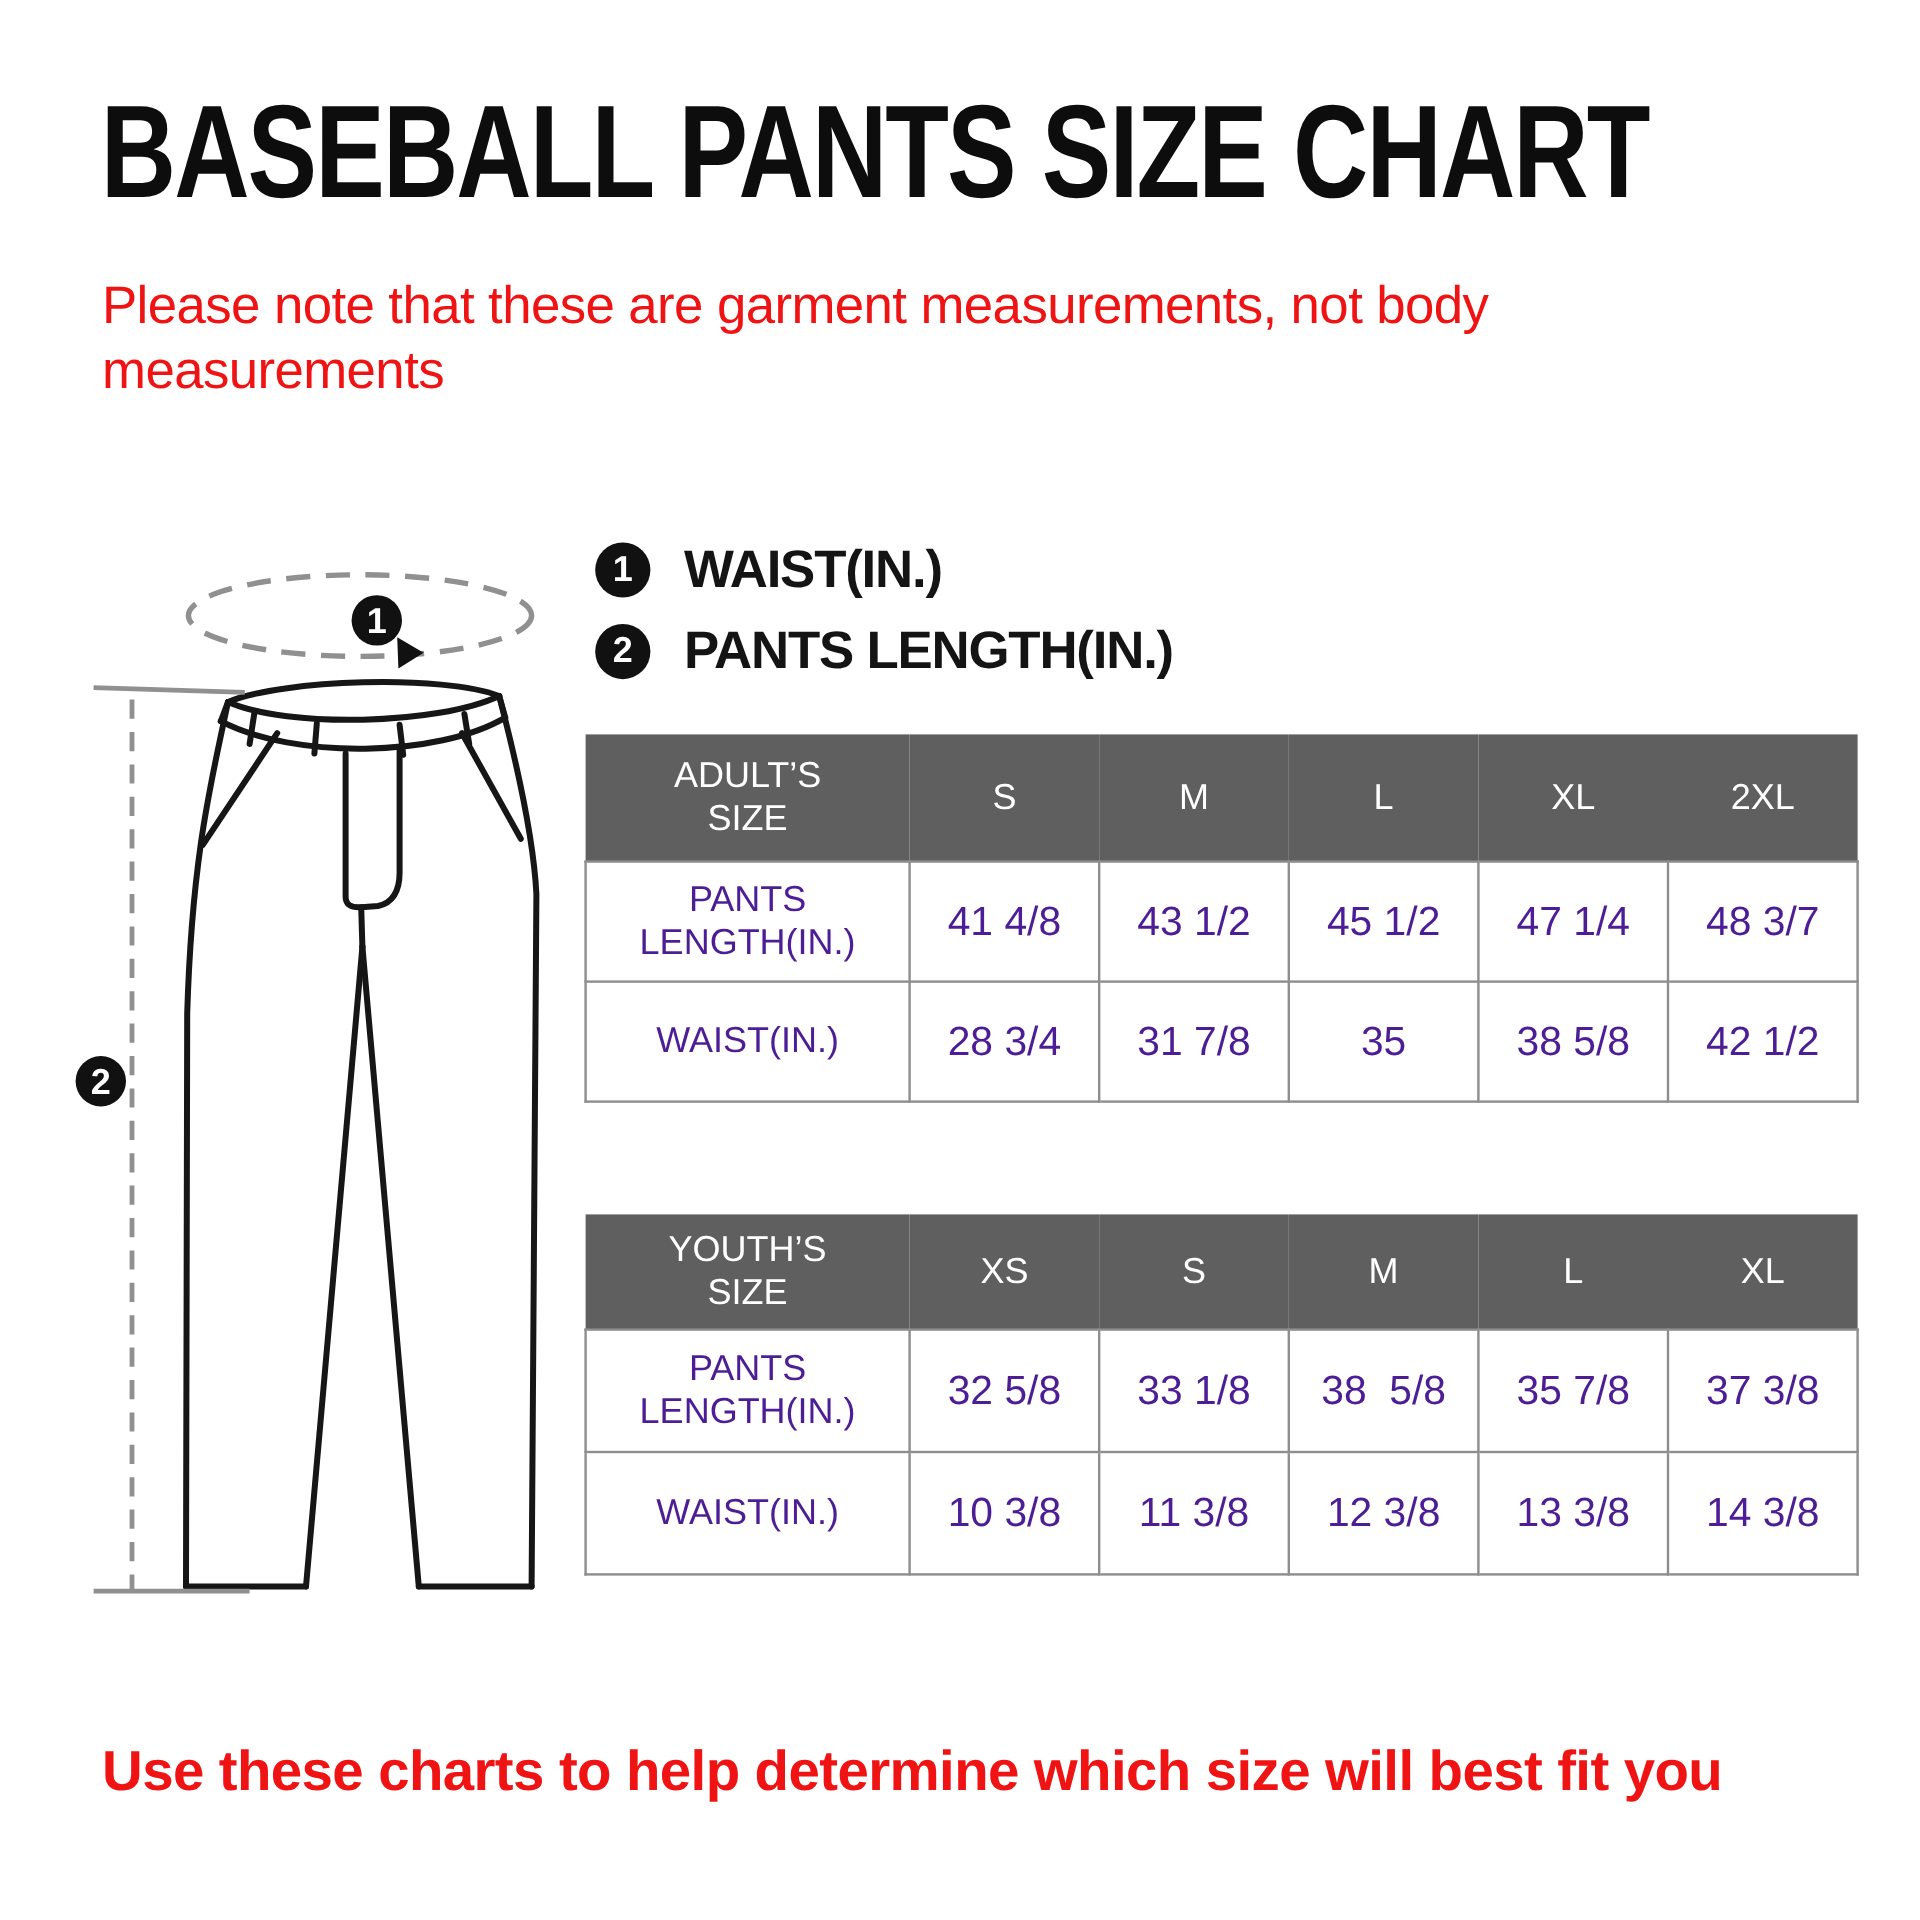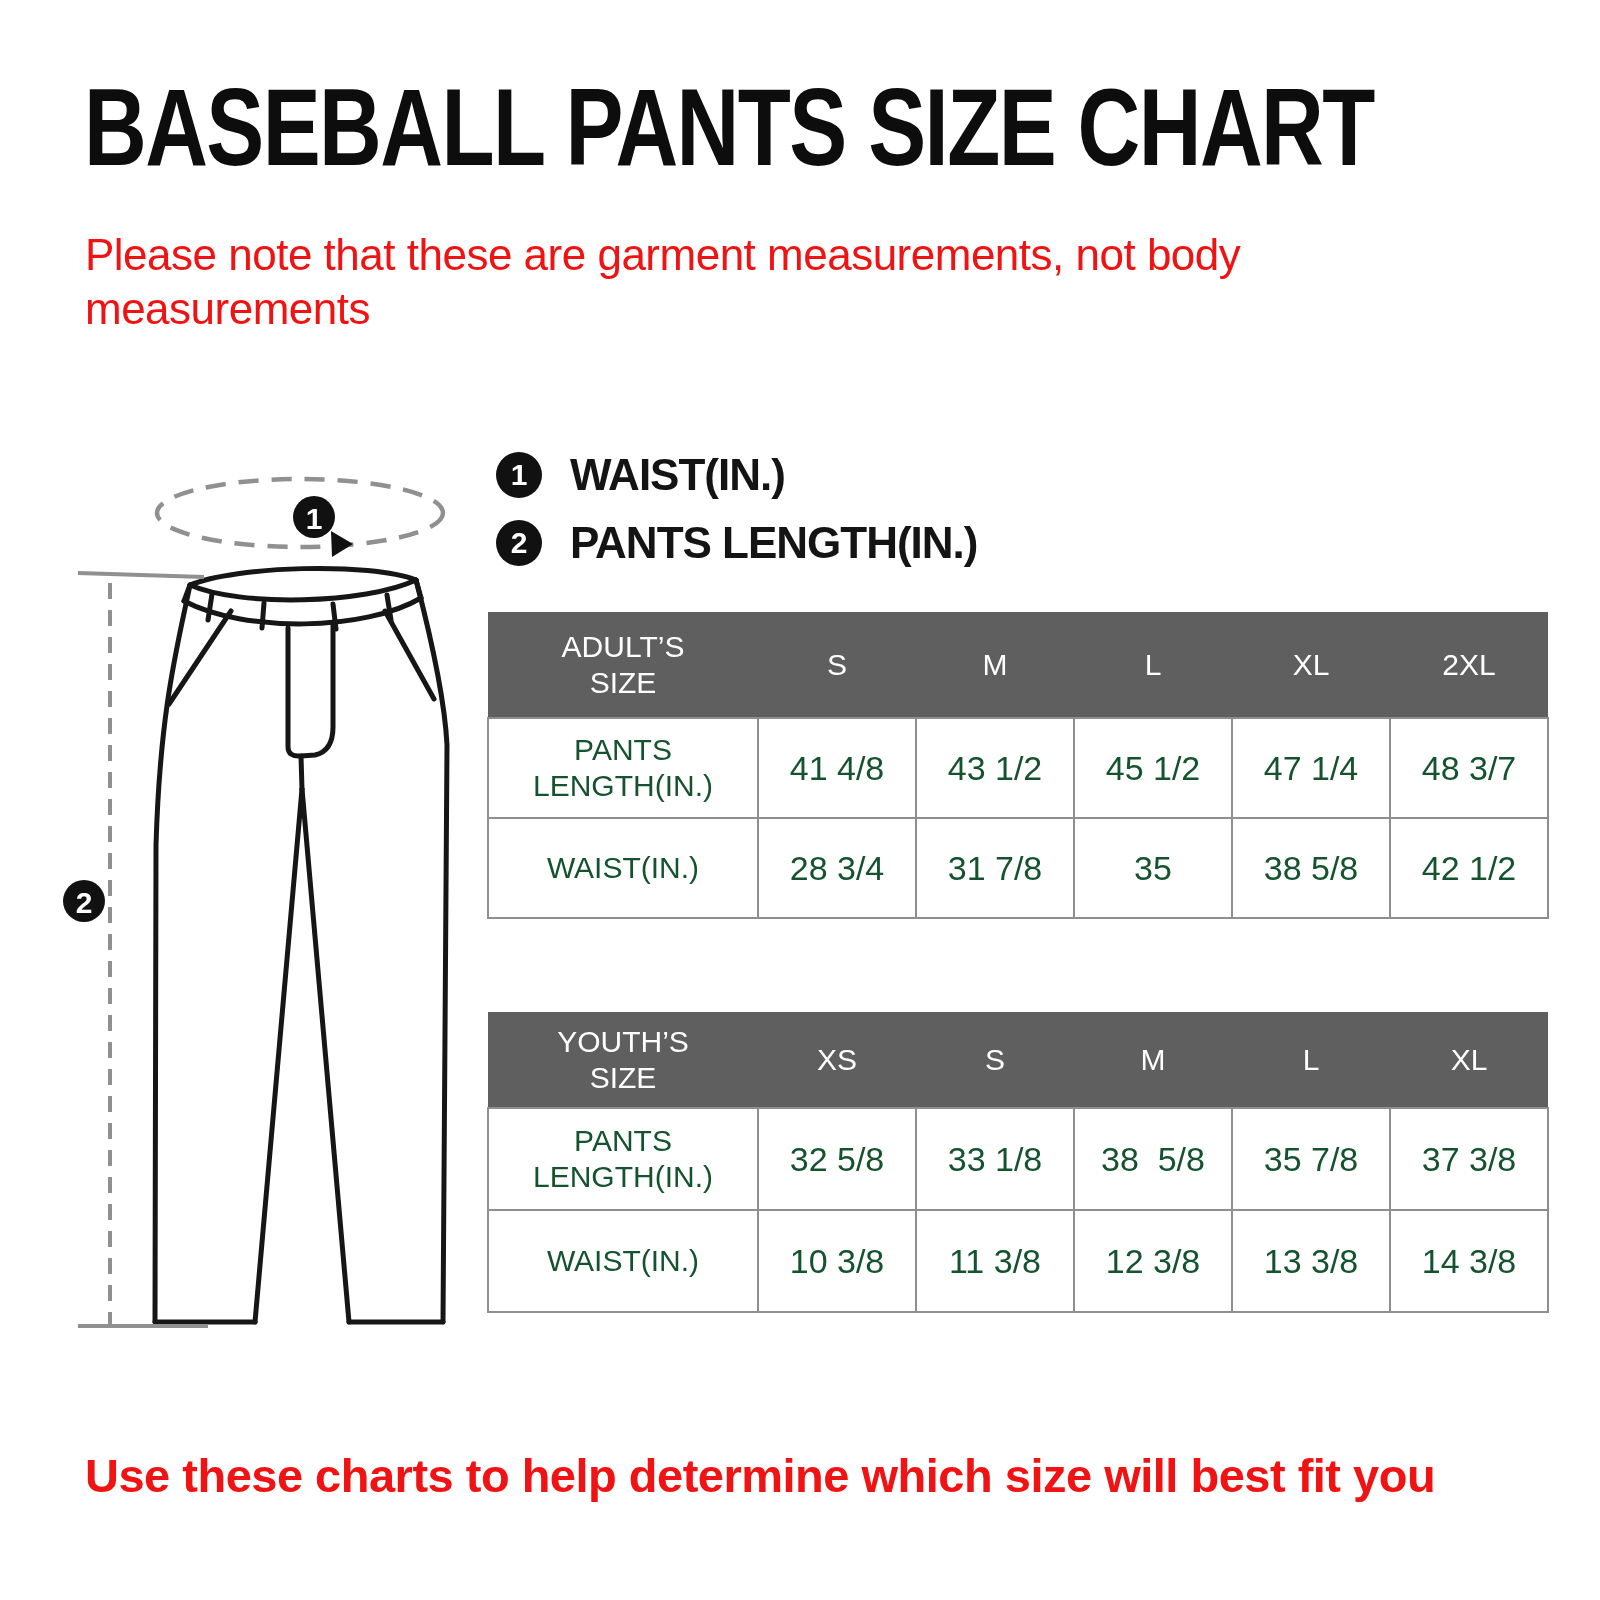--- a/index.html
+++ b/index.html
@@ -57,7 +57,7 @@
   }
   td {
     border:2px solid #8e8e8e; text-align:center; vertical-align:middle;
-    color:#14532d; background:#ffffff;
+    color:#4c1d95; background:#ffffff;
   }
   td.label { font-size:30px; line-height:1.2; white-space:pre-line; }
   td.val   { font-size:34px; white-space:pre-wrap; }

